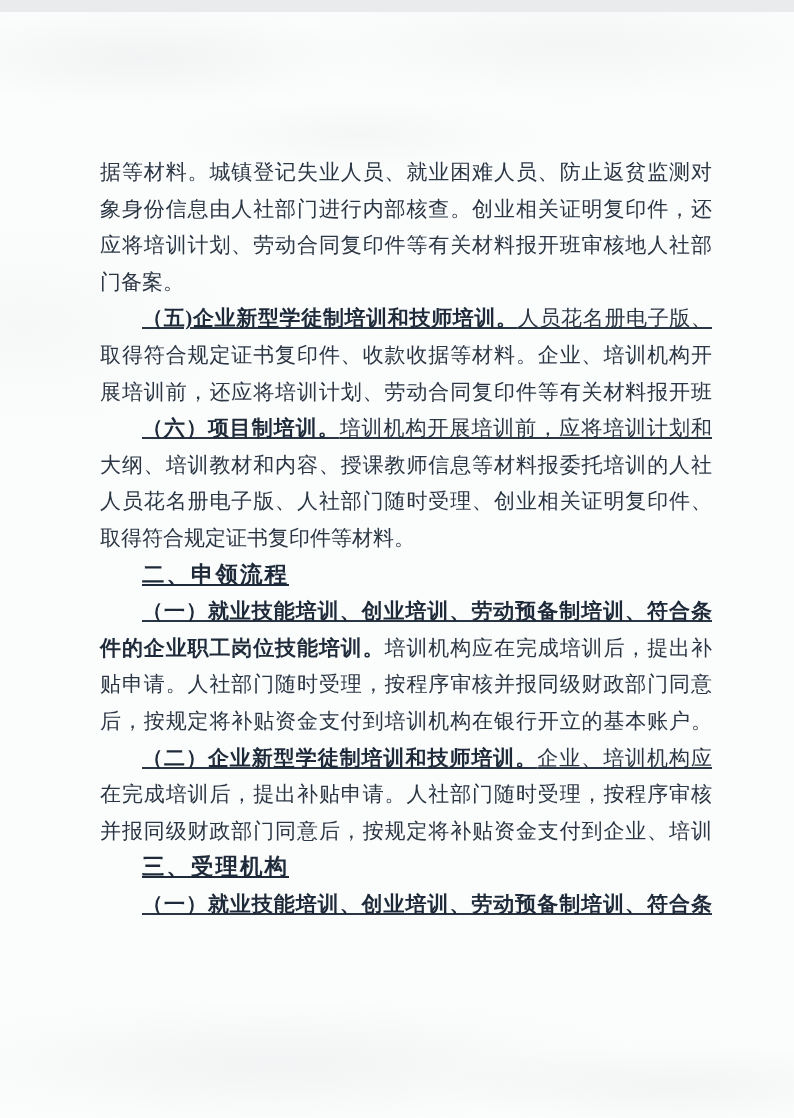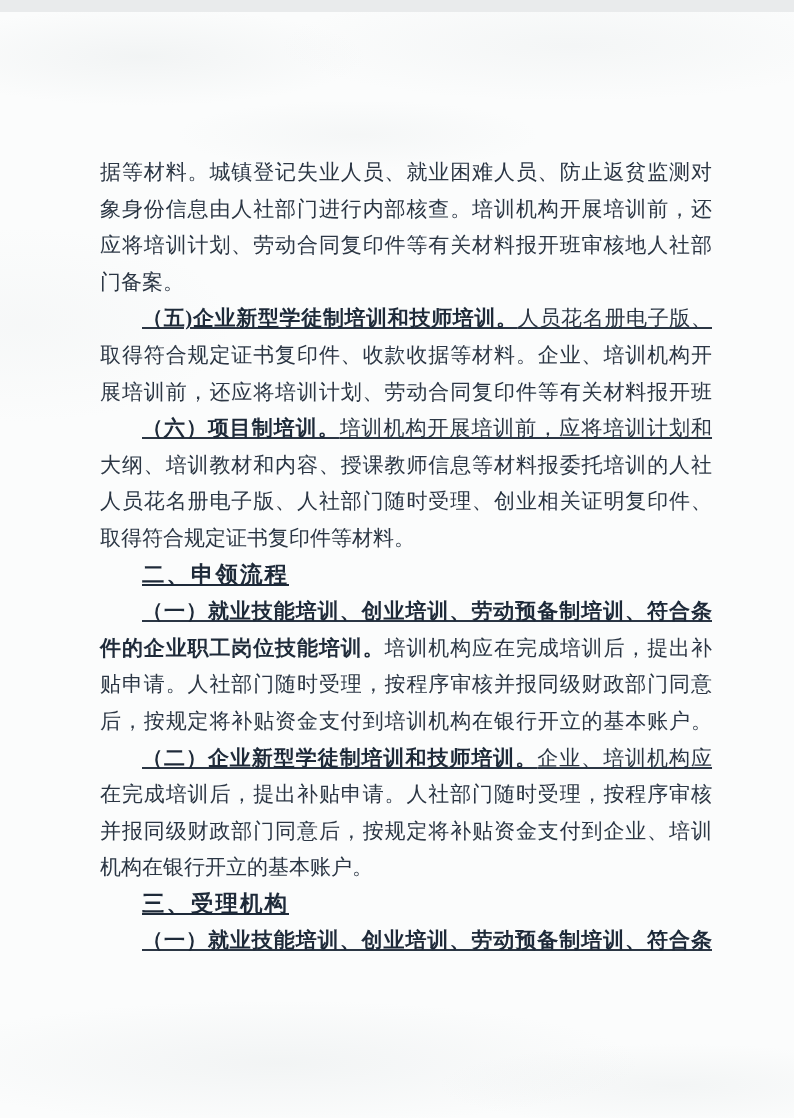--- a/index.html
+++ b/index.html
@@ -74,7 +74,7 @@
 <div class="page">
   <div class="textblock">
       <div class="line"><span>据等材料。城镇登记失业人员、就业困难人员、防止返贫监测对</span></div>
-      <div class="line"><span>象身份信息由人社部门进行内部核查。培训机构开展培训前，还</span></div>
+      <div class="line"><span>象身份信息由人社部门进行内部核查。创业相关证明复印件，还</span></div>
       <div class="line"><span>应将培训计划、劳动合同复印件等有关材料报开班审核地人社部</span></div>
       <div class="line last"><span>门备案。</span></div>
       <div class="line indent"><span class="bold">（五)企业新型学徒制培训和技师培训。</span><span>人员花名册电子版、</span></div>

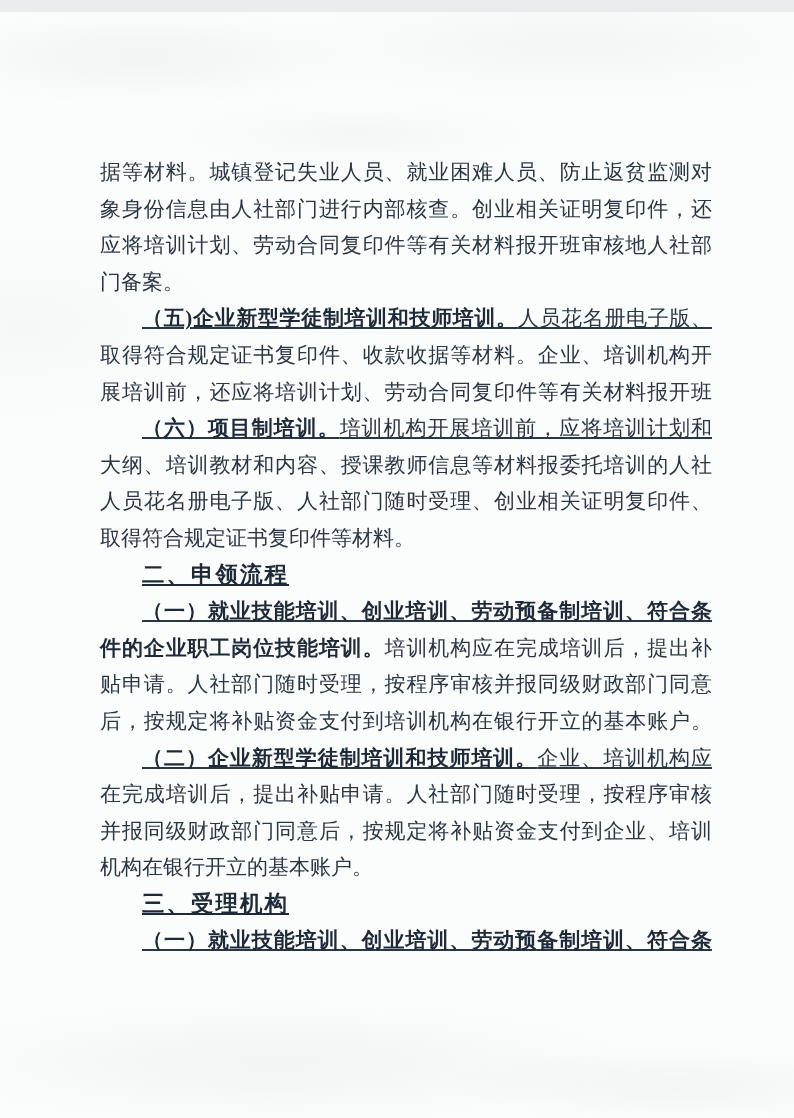--- a/index.html
+++ b/index.html
@@ -92,7 +92,6 @@
       <div class="line indent"><span class="bold">（二）企业新型学徒制培训和技师培训。</span><span>企业、培训机构应</span></div>
       <div class="line"><span>在完成培训后，提出补贴申请。人社部门随时受理，按程序审核</span></div>
       <div class="line"><span>并报同级财政部门同意后，按规定将补贴资金支付到企业、培训</span></div>
-      <div class="line last"><span>机构在银行开立的基本账户。</span></div>
       <div class="line last indent heading"><span class="bold">三、受理机构</span></div>
       <div class="line indent"><span class="bold">（一）就业技能培训、创业培训、劳动预备制培训、符合条</span></div>
     </div>

